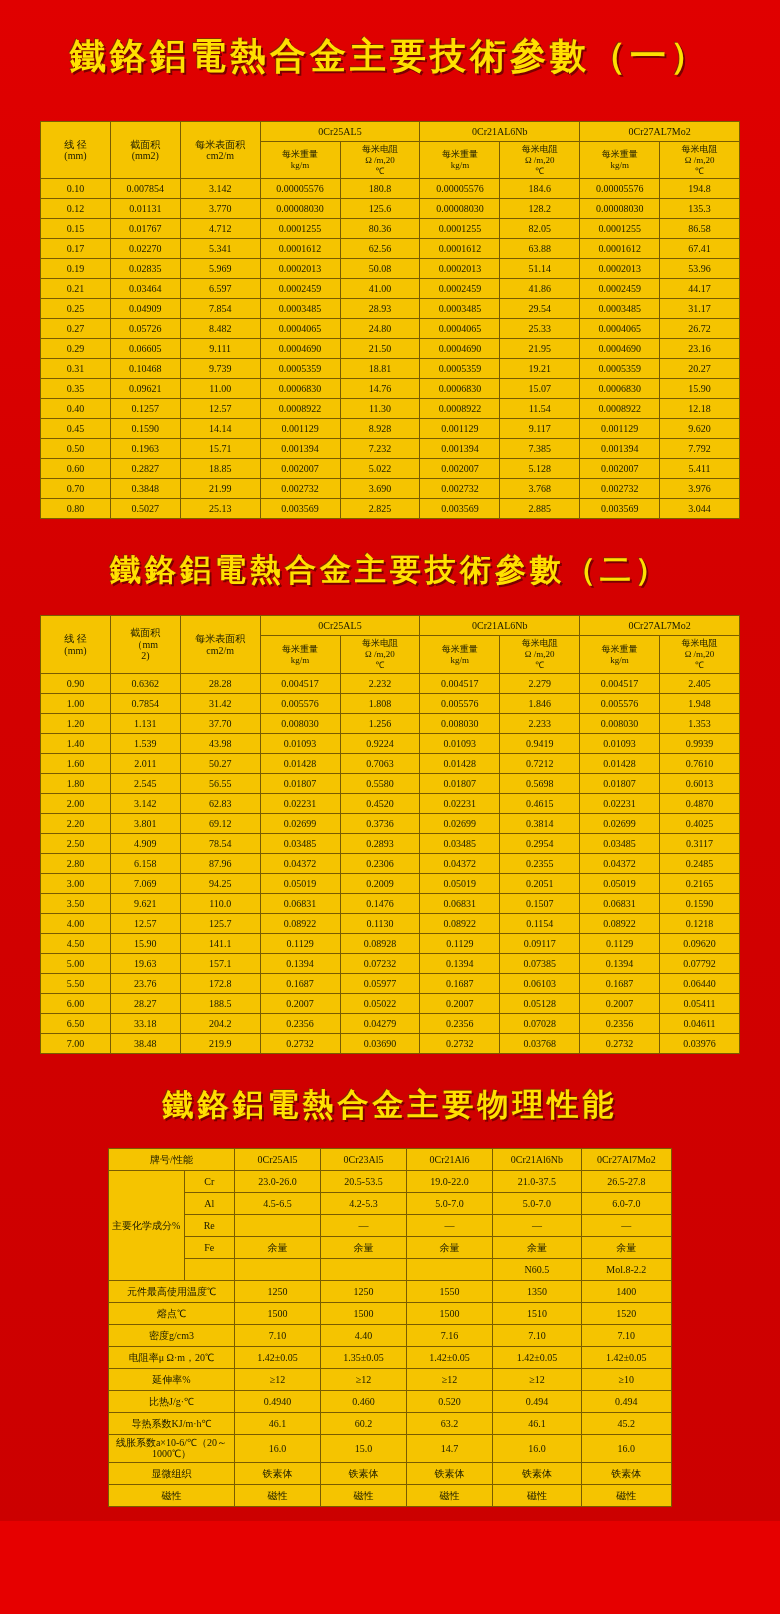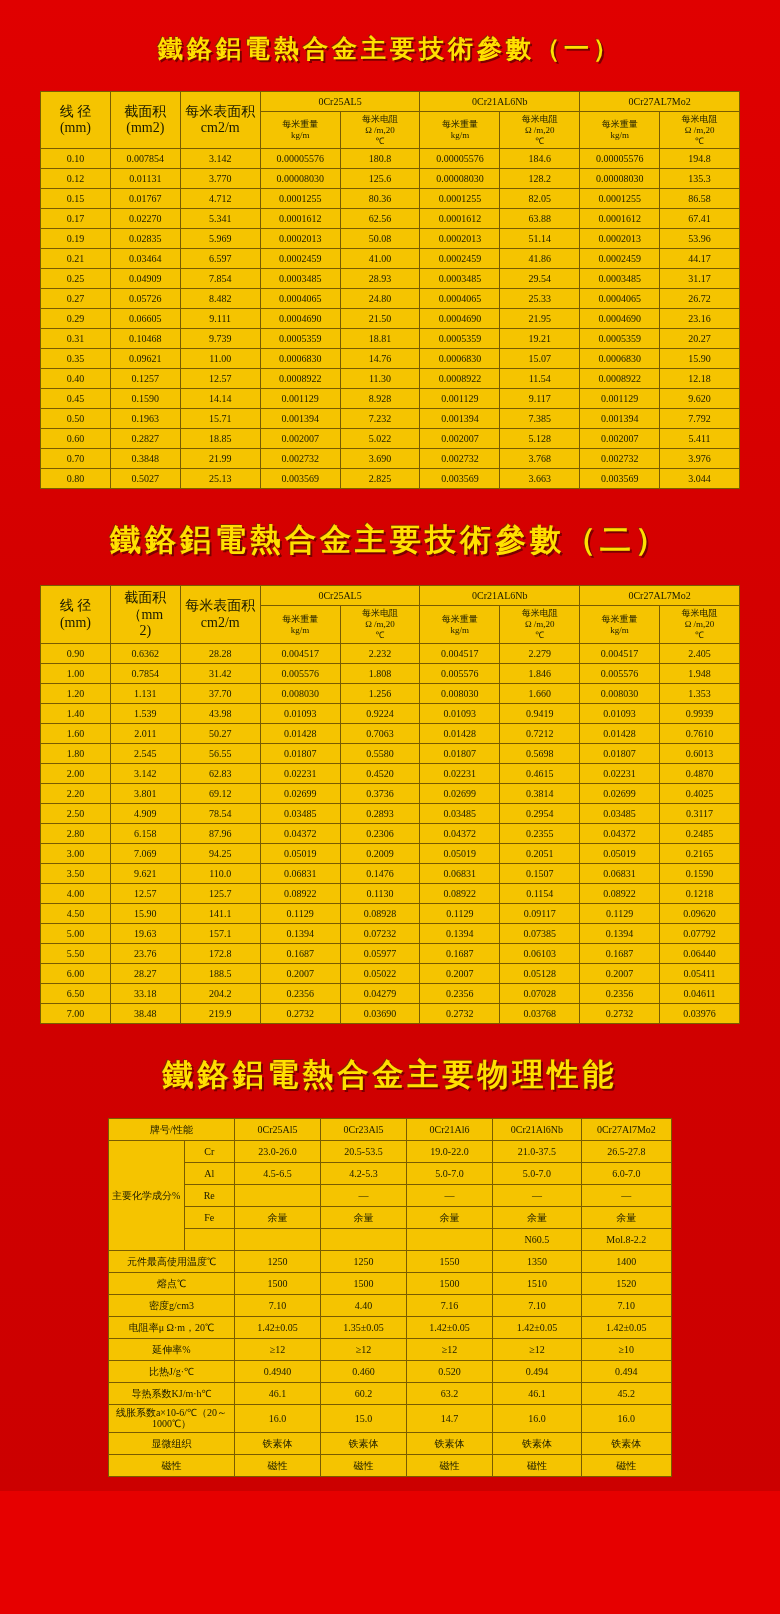--- a/index.html
+++ b/index.html
@@ -22,7 +22,7 @@
     font-family:"DejaVu Serif", serif;
     text-shadow:2px 2px 0 #7a0000, -1px -1px 0 #8a2a00;
   }
-  .title-1{font-size:25px;padding:32px 0 26px 0;}
+  .title-1{font-size:36px;padding:32px 0 40px 0;}
   .title-2{font-size:31px;padding:30px 0 24px 0;border-radius:22px;}
   .title-3{font-size:31px;padding:30px 0 22px 0;}
 

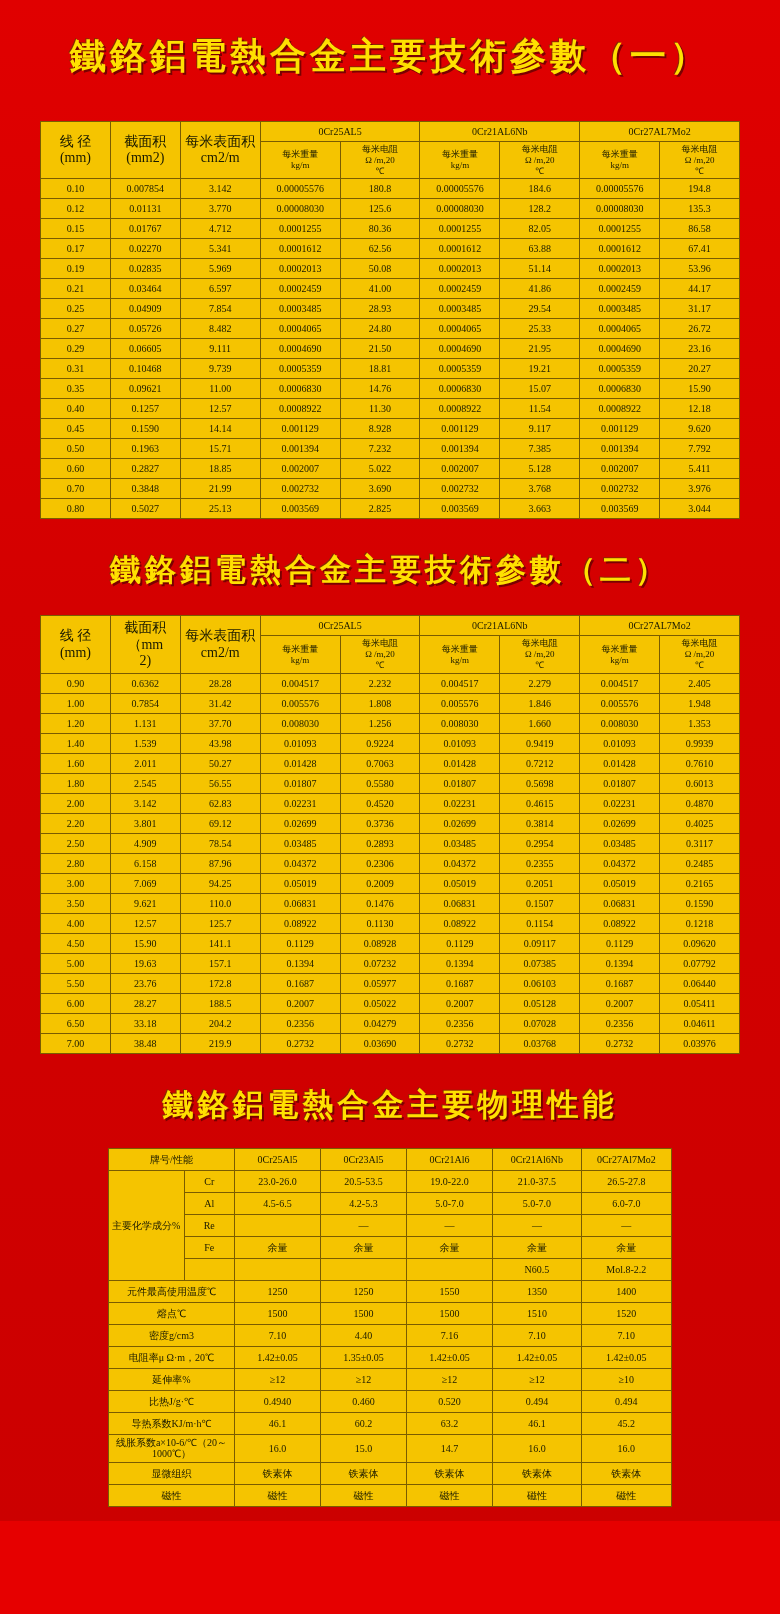--- a/index.html
+++ b/index.html
@@ -42,7 +42,7 @@
   }
   table th{
     font-weight:normal;
-    font-size:14px;
+    font-size:10px;
   }
   .tbl-wrap{width:780px;display:flex;justify-content:center;}
 

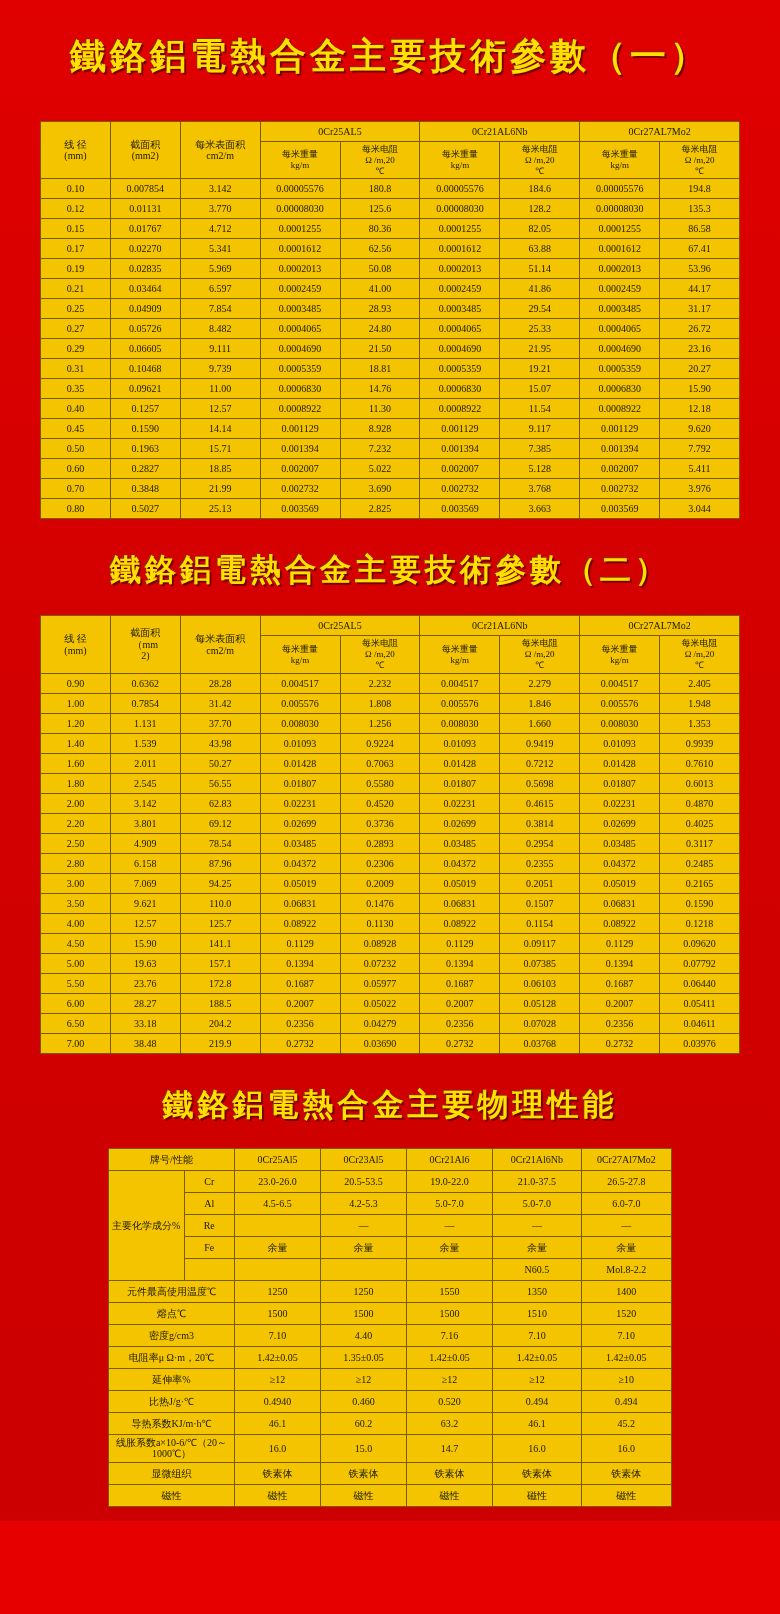--- a/index.html
+++ b/index.html
@@ -316,7 +316,7 @@
             <td class="val">0.003569</td>
             <td class="val">2.825</td>
             <td class="val">0.003569</td>
-            <td class="val">3.663</td>
+            <td class="val">2.885</td>
             <td class="val">0.003569</td>
             <td class="val">3.044</td>
           </tr>

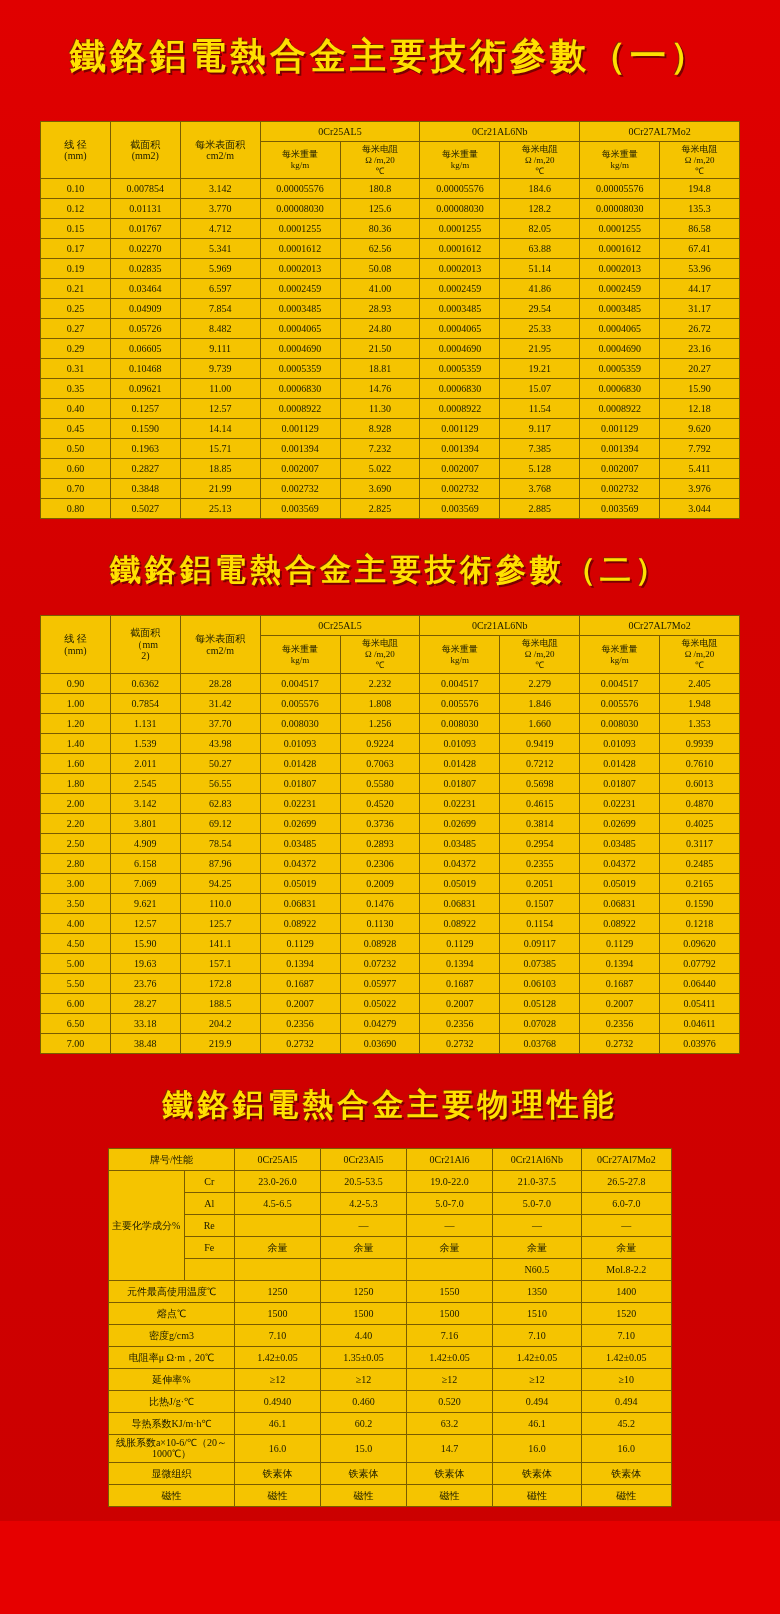--- a/index.html
+++ b/index.html
@@ -418,7 +418,7 @@
             <td class="val">0.008030</td>
             <td class="val">1.256</td>
             <td class="val">0.008030</td>
-            <td class="val">1.660</td>
+            <td class="val">2.233</td>
             <td class="val">0.008030</td>
             <td class="val">1.353</td>
           </tr>

